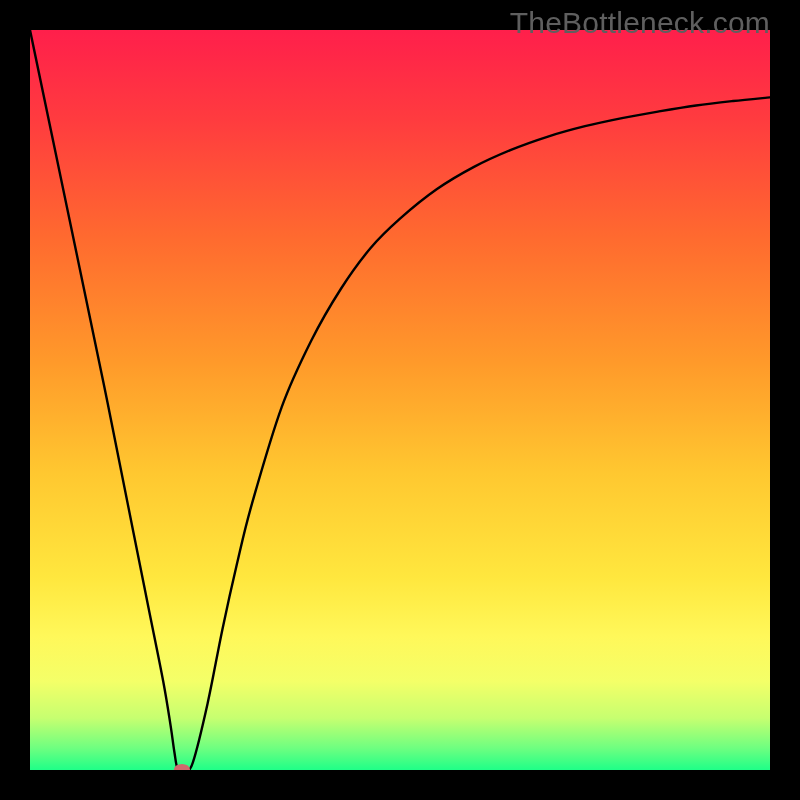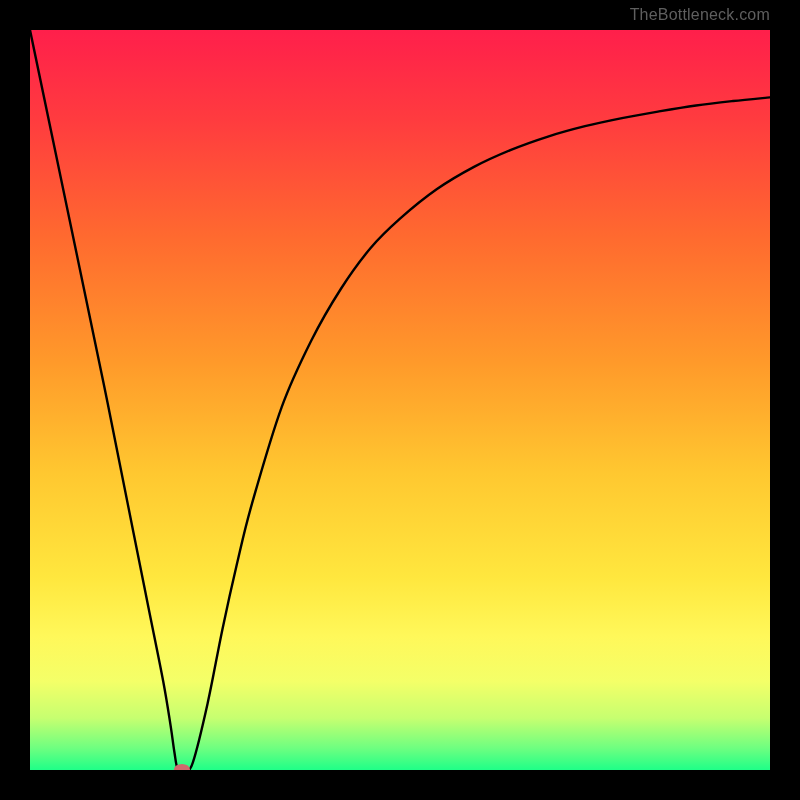--- a/index.html
+++ b/index.html
@@ -38,7 +38,7 @@
     position: absolute;
     top: 6px;
     right: 30px;
-    font-size: 16px;
+    font-size: 30px;
     font-weight: 400;
     color: #5f5f5f;
     letter-spacing: 0.2px;

